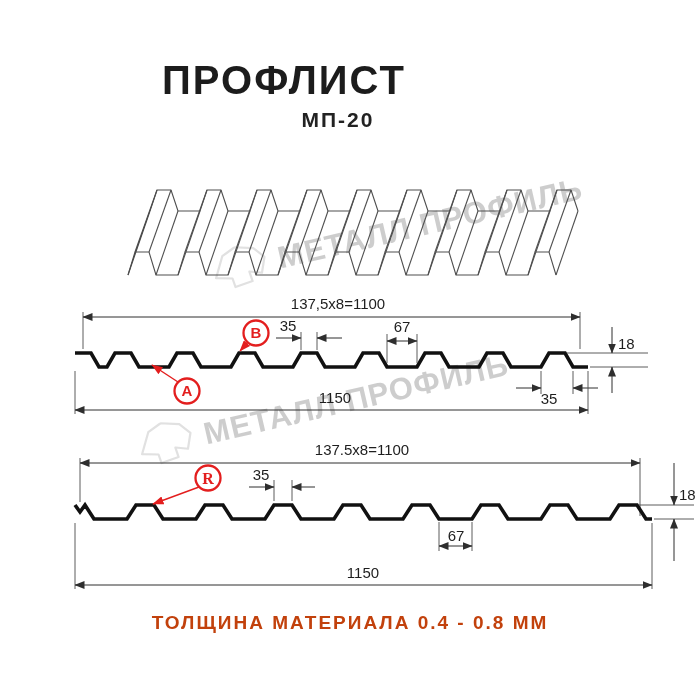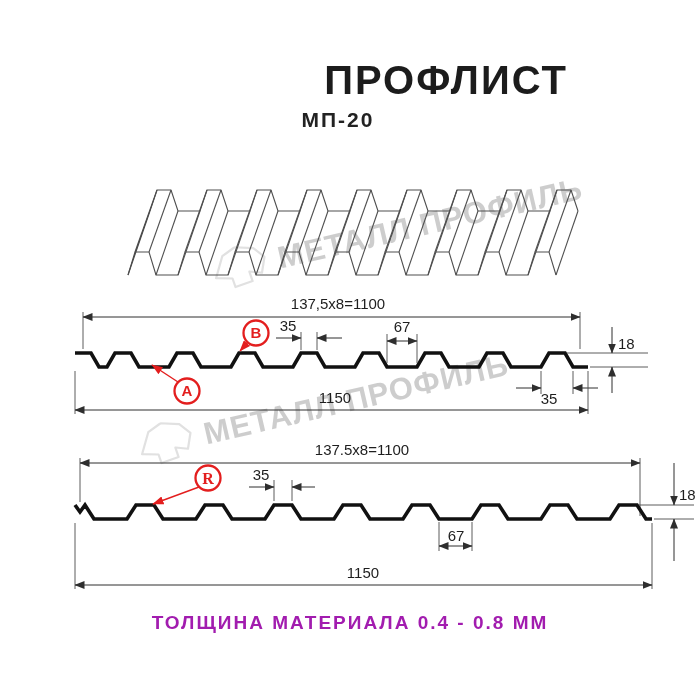--- a/index.html
+++ b/index.html
@@ -5,7 +5,7 @@
   html,body{margin:0;padding:0;}
   body{width:700px;height:700px;background:#ffffff;position:relative;overflow:hidden;
        font-family:"Liberation Sans",sans-serif;}
-  .title{position:absolute;left:0;top:58px;width:568px;text-align:right;
+  .title{position:absolute;left:0;top:58px;width:568px;text-align:center;
          font-size:40px;font-weight:800;letter-spacing:2px;color:#1c1c1c;}
   .subtitle{position:absolute;left:0;top:108px;width:676px;text-align:center;
          font-size:21px;font-weight:700;letter-spacing:2px;color:#222;}

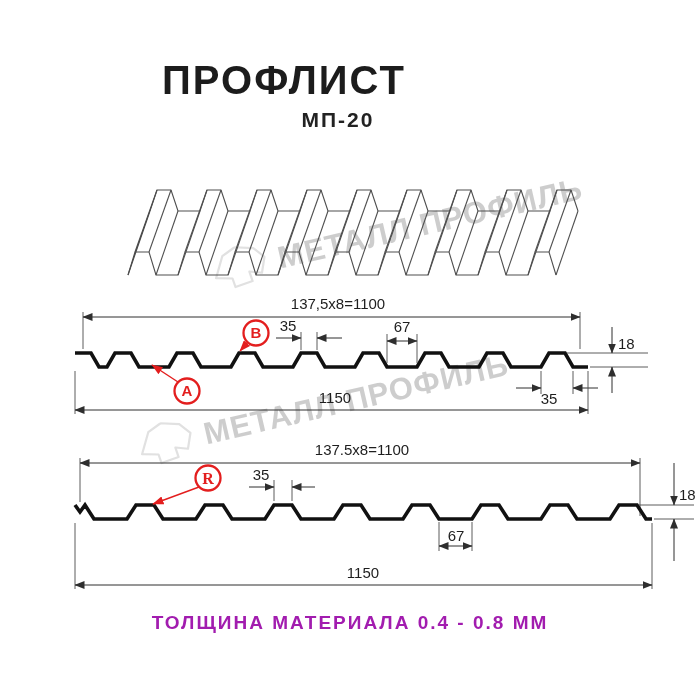--- a/index.html
+++ b/index.html
@@ -10,7 +10,7 @@
   .subtitle{position:absolute;left:0;top:108px;width:676px;text-align:center;
          font-size:21px;font-weight:700;letter-spacing:2px;color:#222;}
   .footer-note{position:absolute;left:0;top:612px;width:700px;text-align:center;
-         font-size:19px;font-weight:700;letter-spacing:2px;color:#a21caf;}
+         font-size:19px;font-weight:700;letter-spacing:2px;color:#c2410c;}
   .watermark{position:absolute;display:flex;align-items:center;gap:10px;
          transform:rotate(-13deg);transform-origin:left center;pointer-events:none;}
   .wm-text{font-size:31px;font-weight:800;letter-spacing:1px;color:rgba(90,90,90,0.30);

